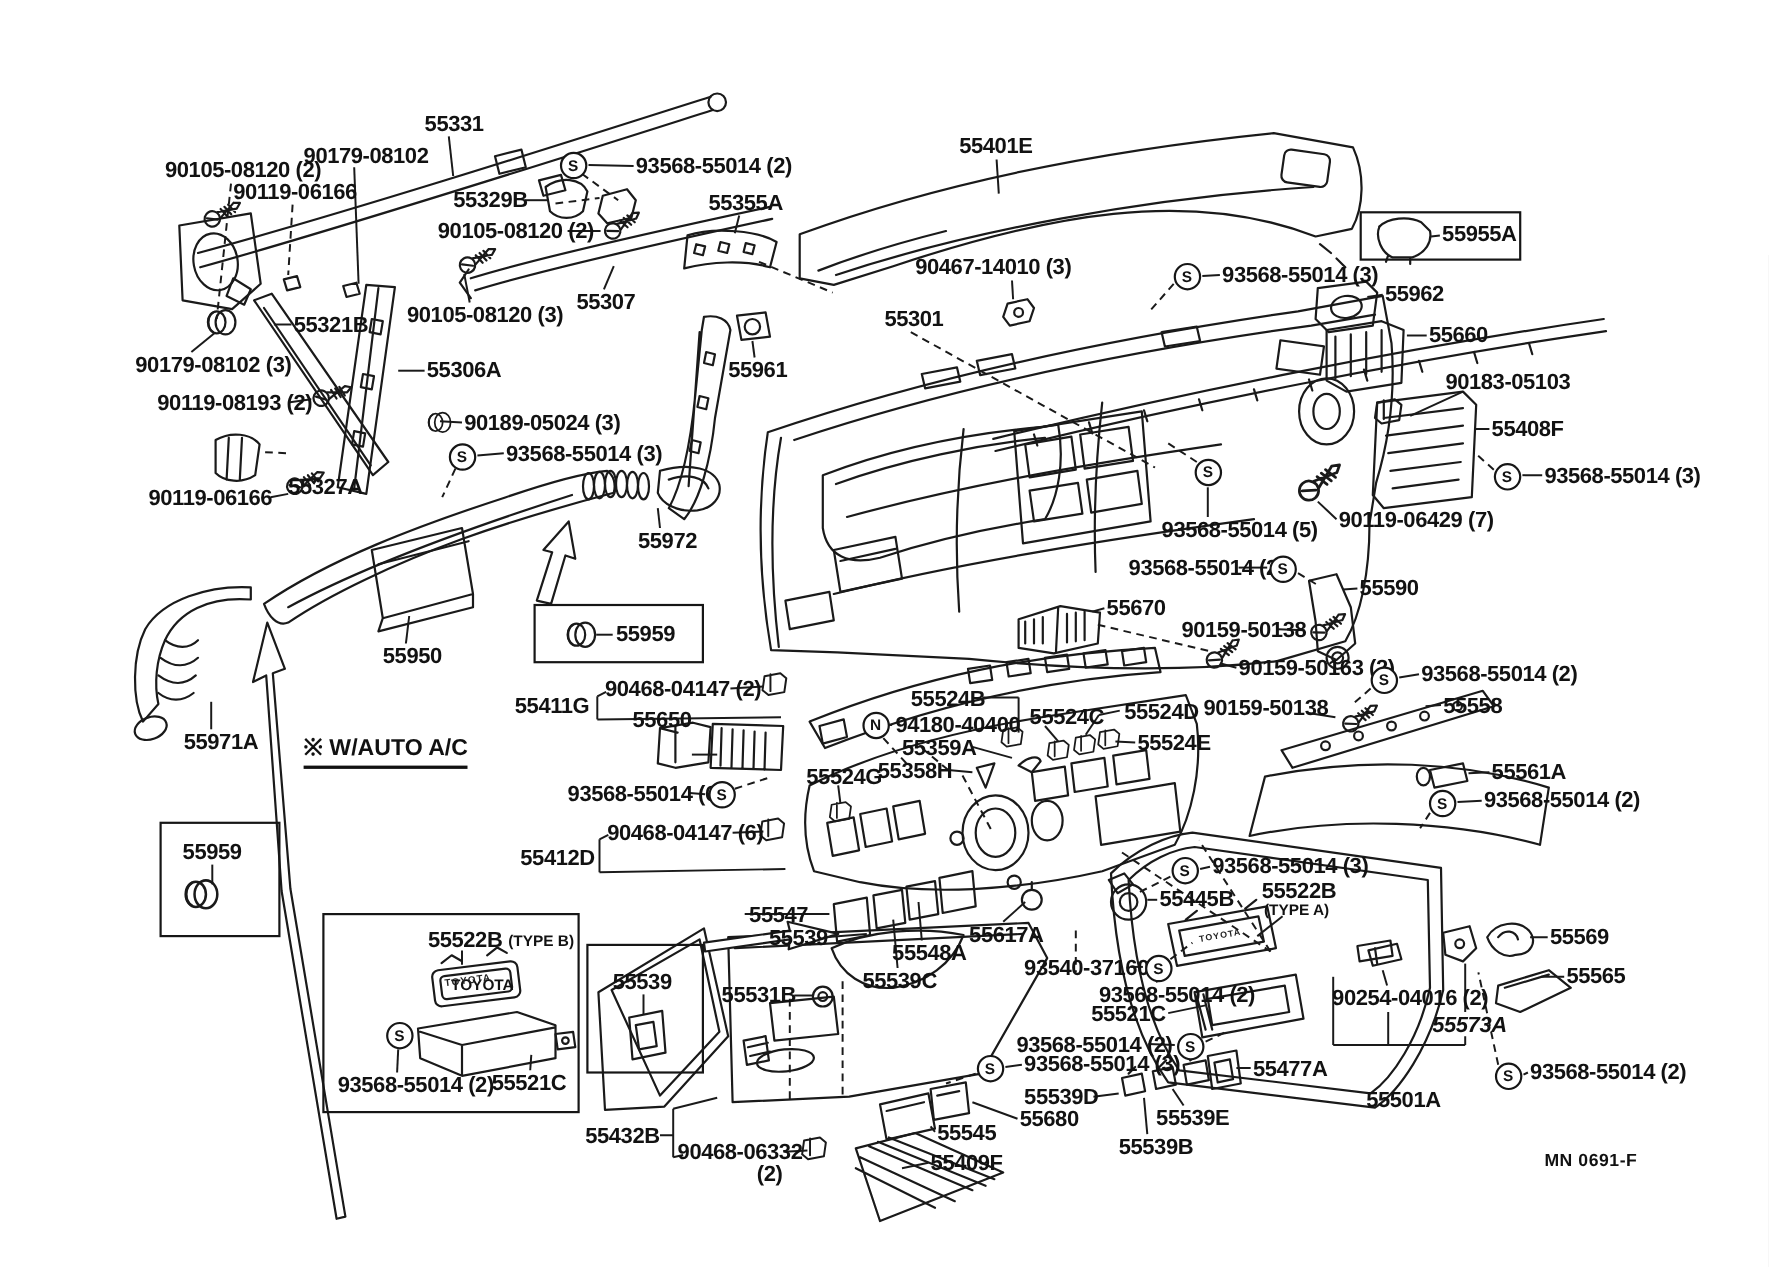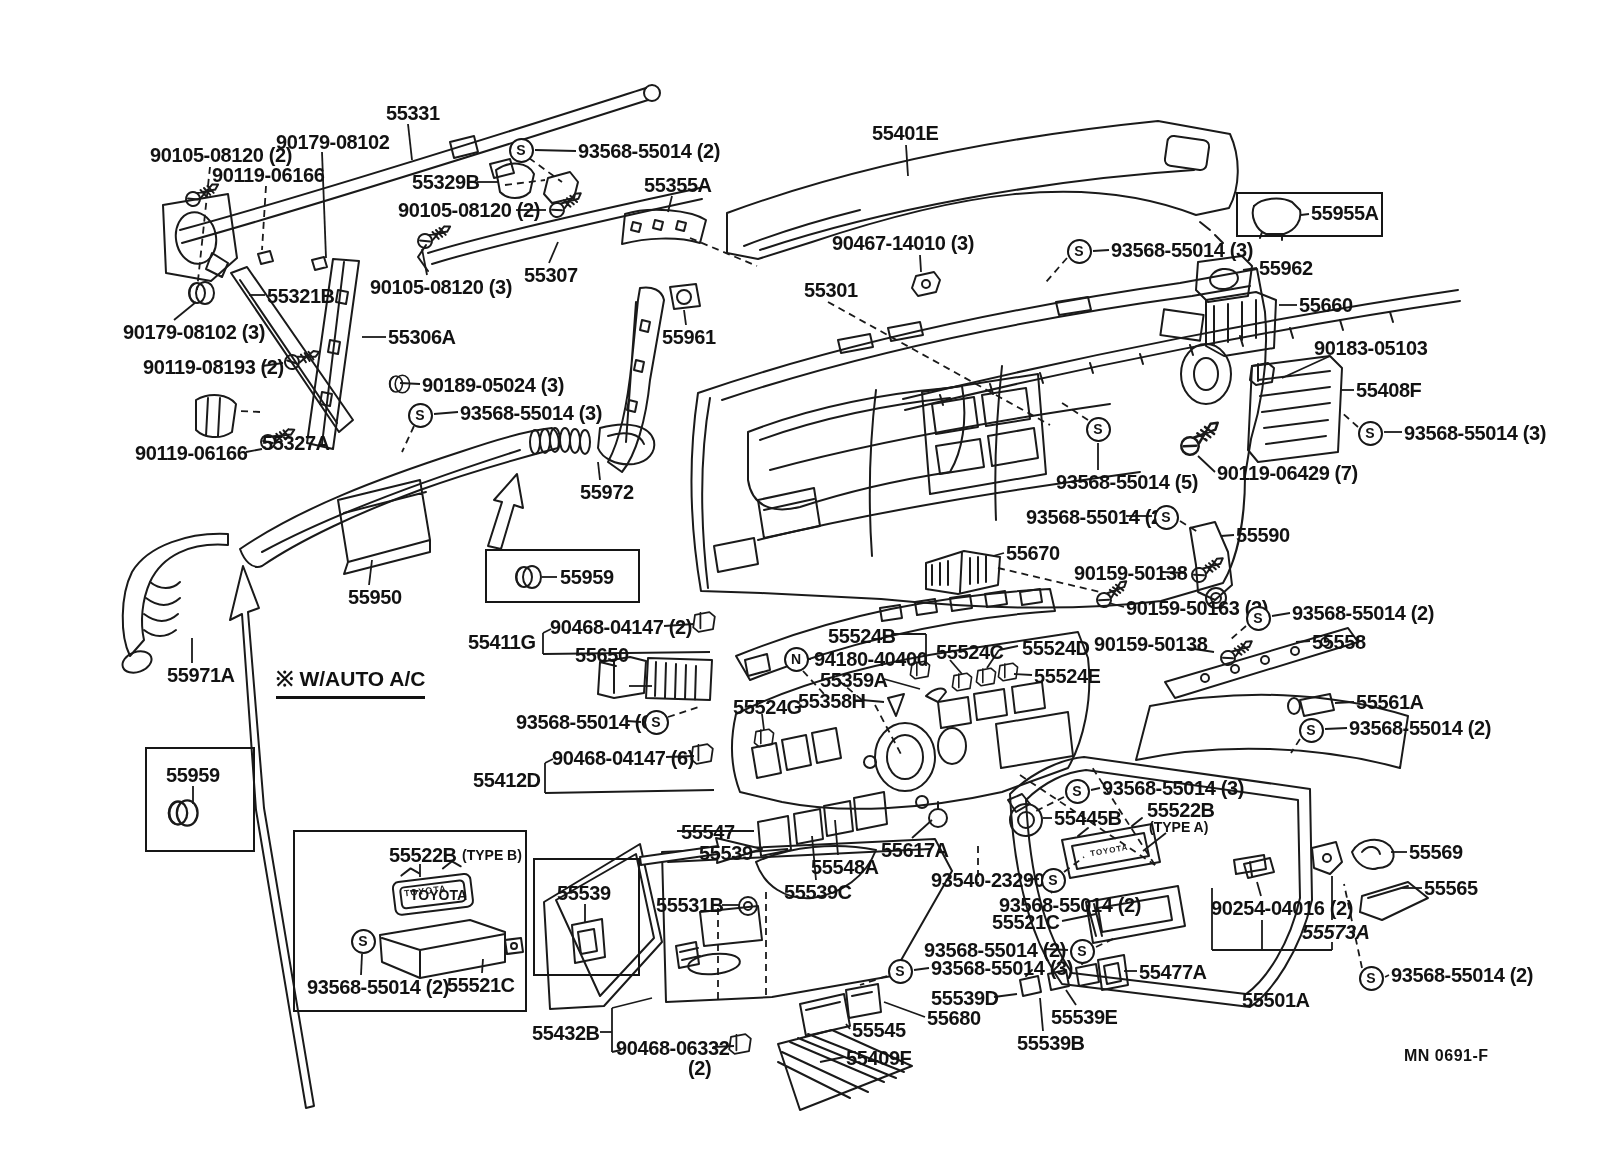--- a/index.html
+++ b/index.html
@@ -415,7 +415,7 @@
       <div class="lbl" style="left: 1147px; top: 800px;">55522B</div>
       <div class="lbl sm" style="left: 1149px; top: 820px;">(TYPE A)</div>
       <div class="lbl" style="left: 881px; top: 840px;">55617A</div>
-      <div class="lbl" style="left: 931px; top: 870px;">93540-23290</div>
+      <div class="lbl" style="left: 931px; top: 870px;">93540-37160</div>
       <div class="lbl" style="left: 999px; top: 895px;">93568-55014 (2)</div>
       <div class="lbl" style="left: 992px; top: 912px;">55521C</div>
       <div class="lbl" style="left: 924px; top: 940px;">93568-55014 (2)</div>

